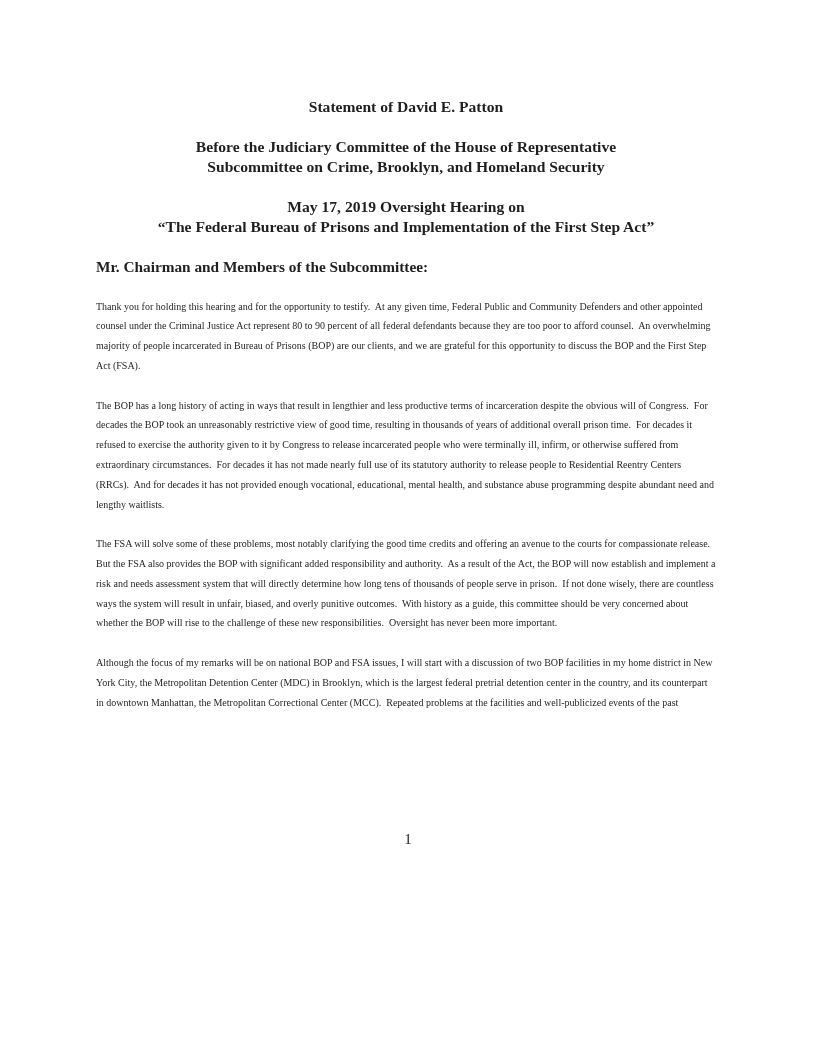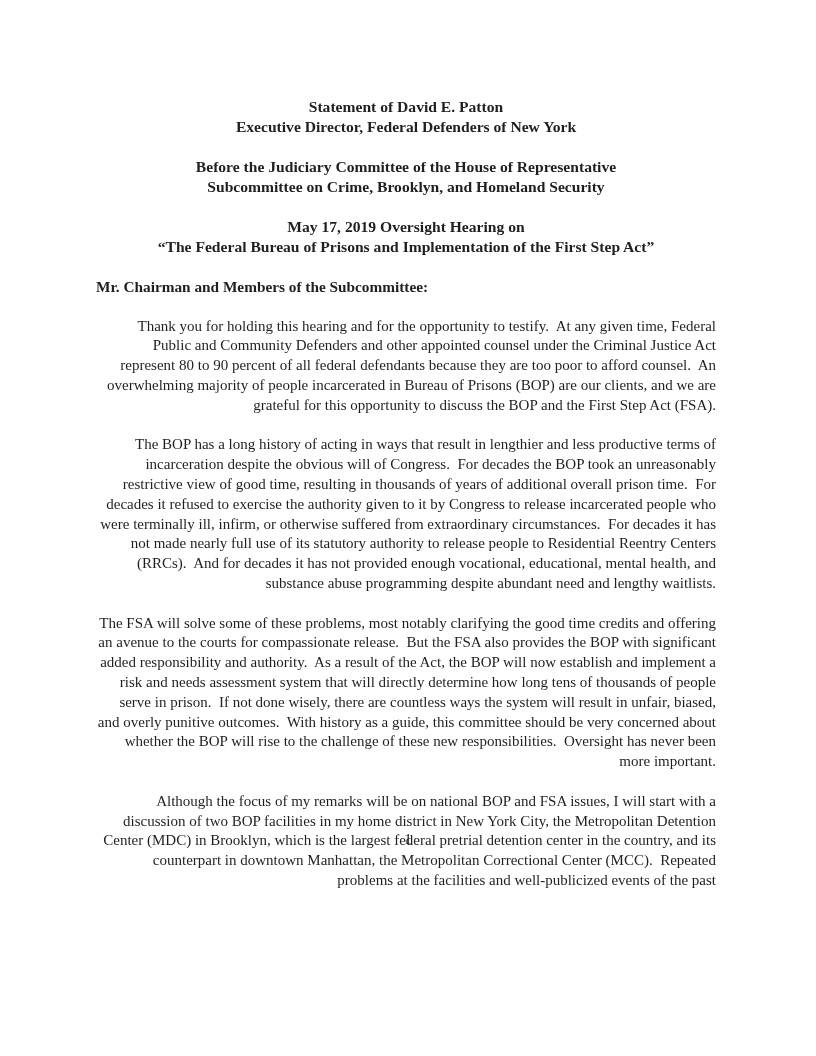--- a/index.html
+++ b/index.html
@@ -65,7 +65,6 @@
 
     <div class="heading-block">
       <div class="heading-line">Statement of David E. Patton</div>
-      <div class="heading-line">Executive Director, Federal Defenders of New York</div>
     </div>
 
     <div class="heading-block">

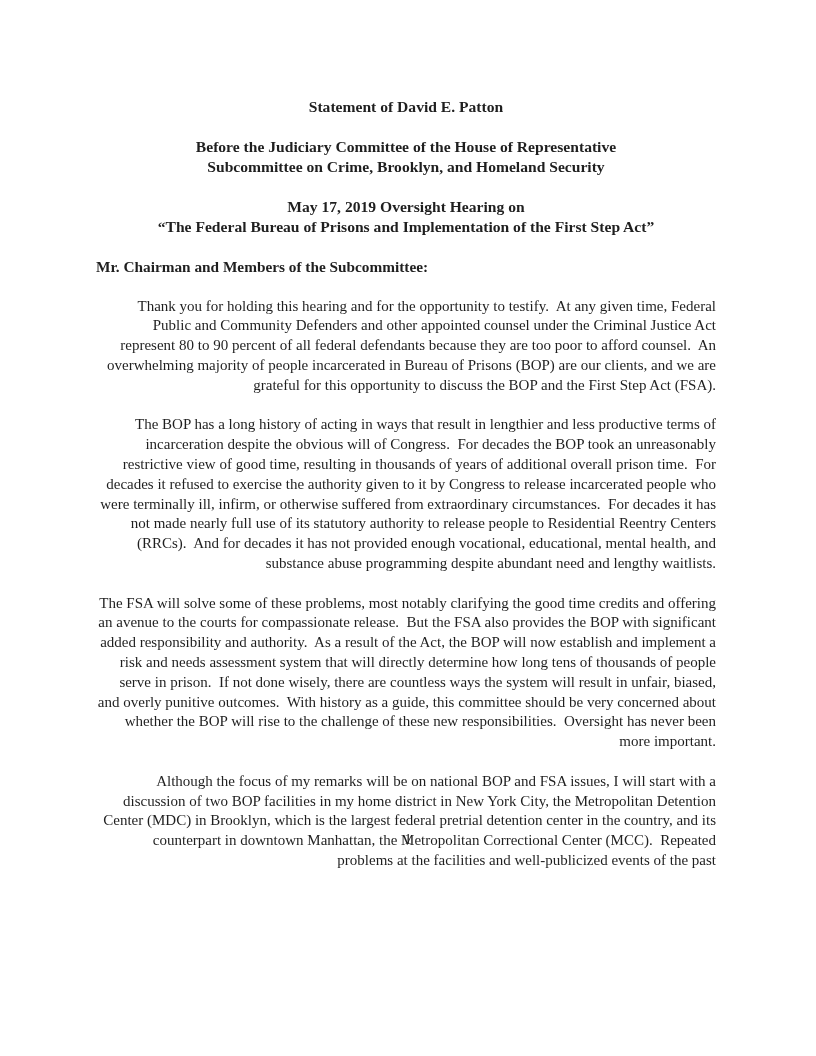--- a/index.html
+++ b/index.html
@@ -34,10 +34,10 @@
       white-space: pre-wrap;
     }
     .body-text {
-      font-size: 15px;
+      font-size: 10px;
       line-height: 19.8px;
       margin: 0 0 19.8px 0;
-      text-align: right;
+      text-align: left;
       white-space: pre-wrap;
     }
     .salutation {

